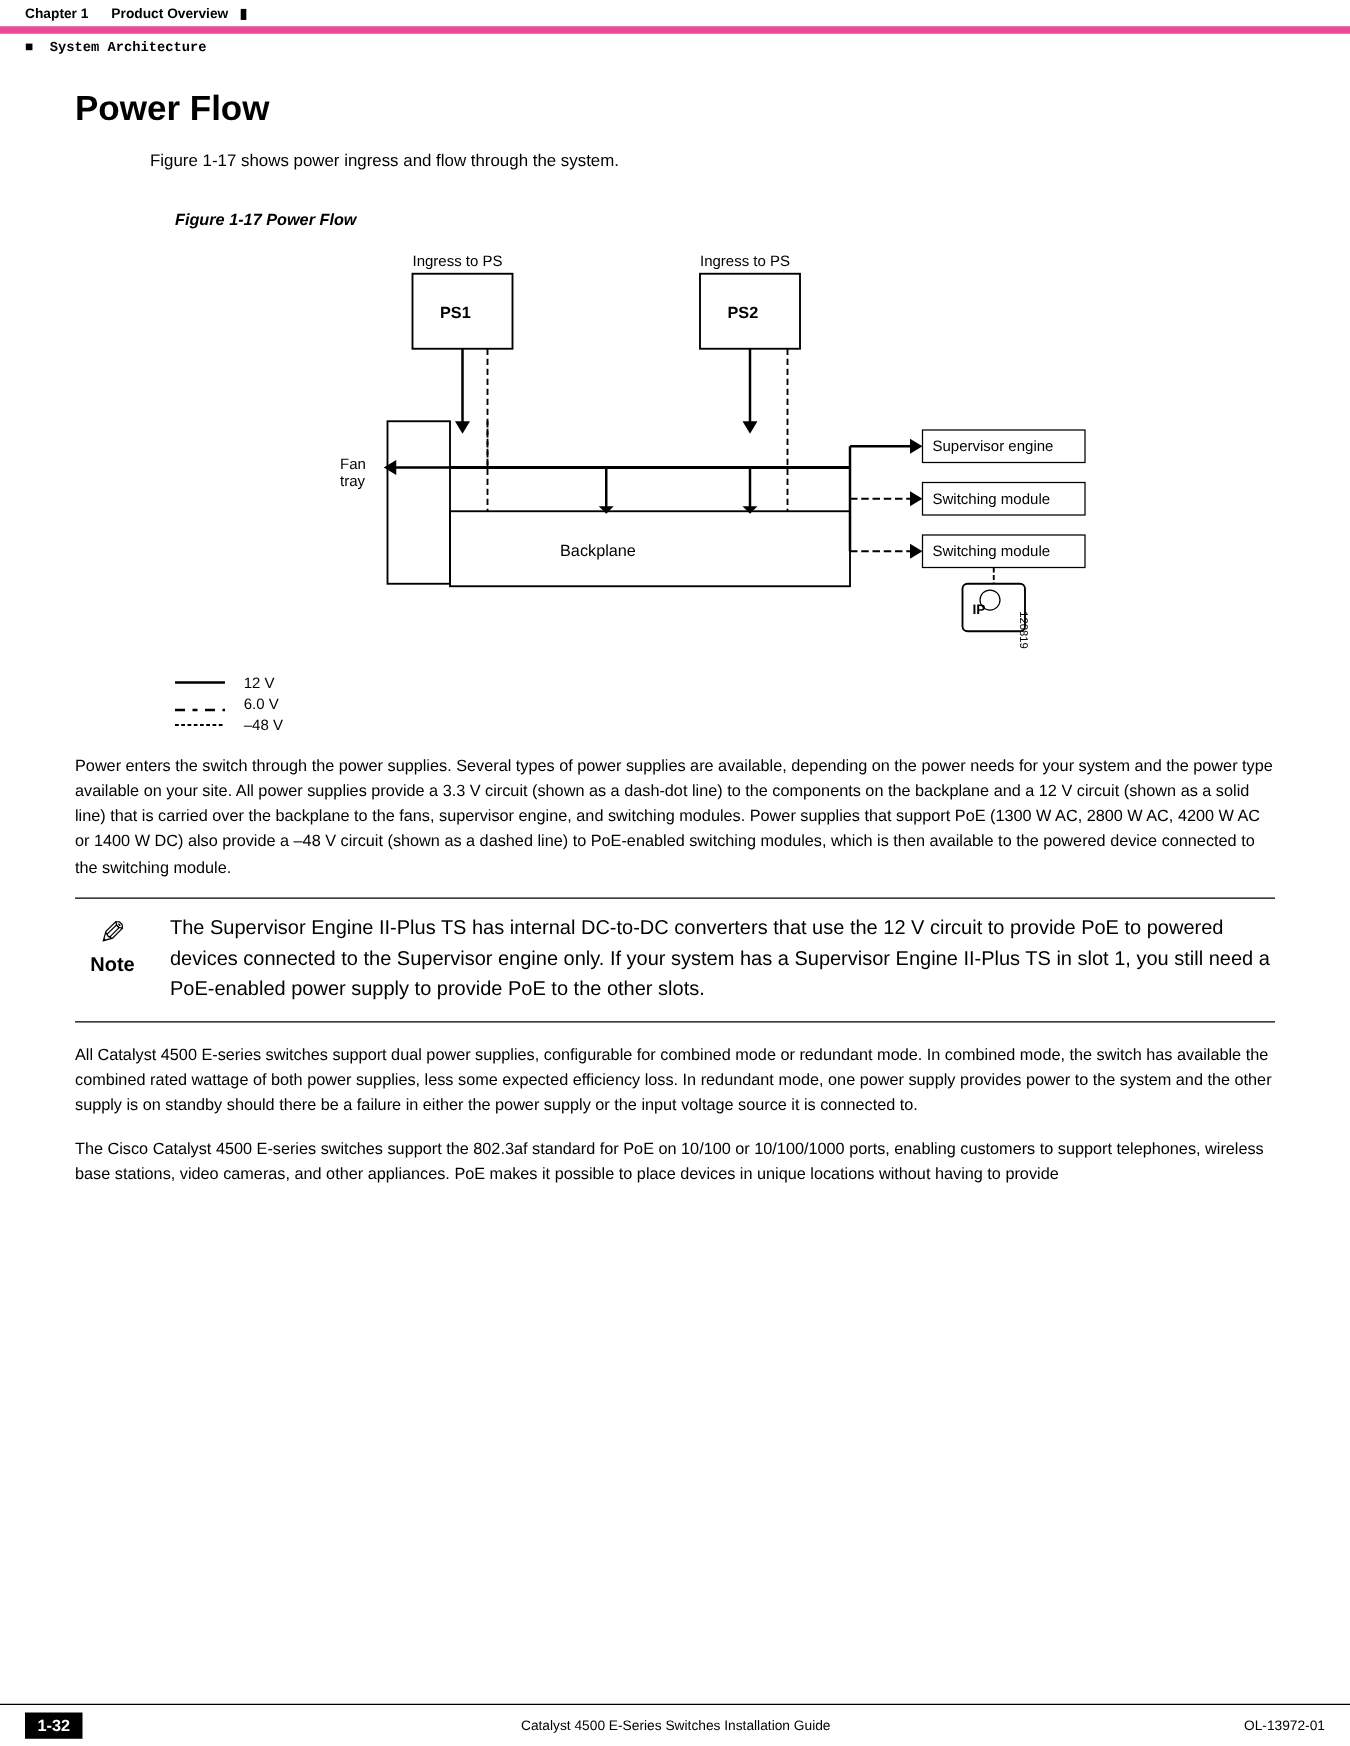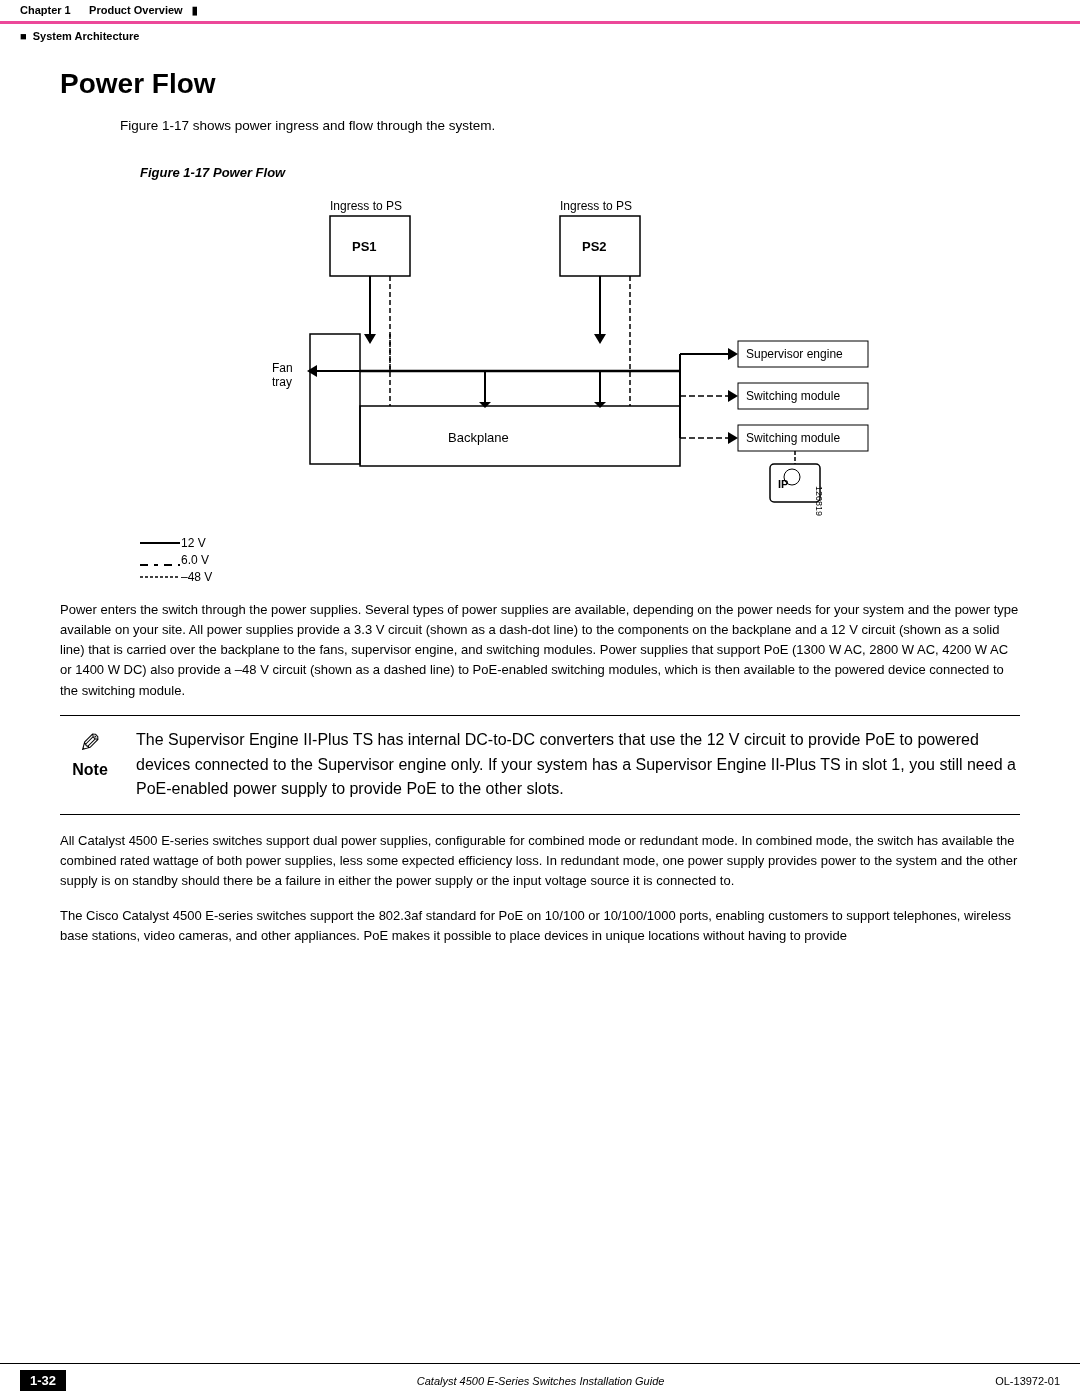--- a/index.html
+++ b/index.html
@@ -18,7 +18,7 @@
       display: flex;
       justify-content: space-between;
       align-items: center;
-      border-bottom: 3px solid #ec4899;
+      border-bottom: 6px solid #ec4899;
       padding: 4px 20px 4px 20px;
       font-size: 11px;
     }

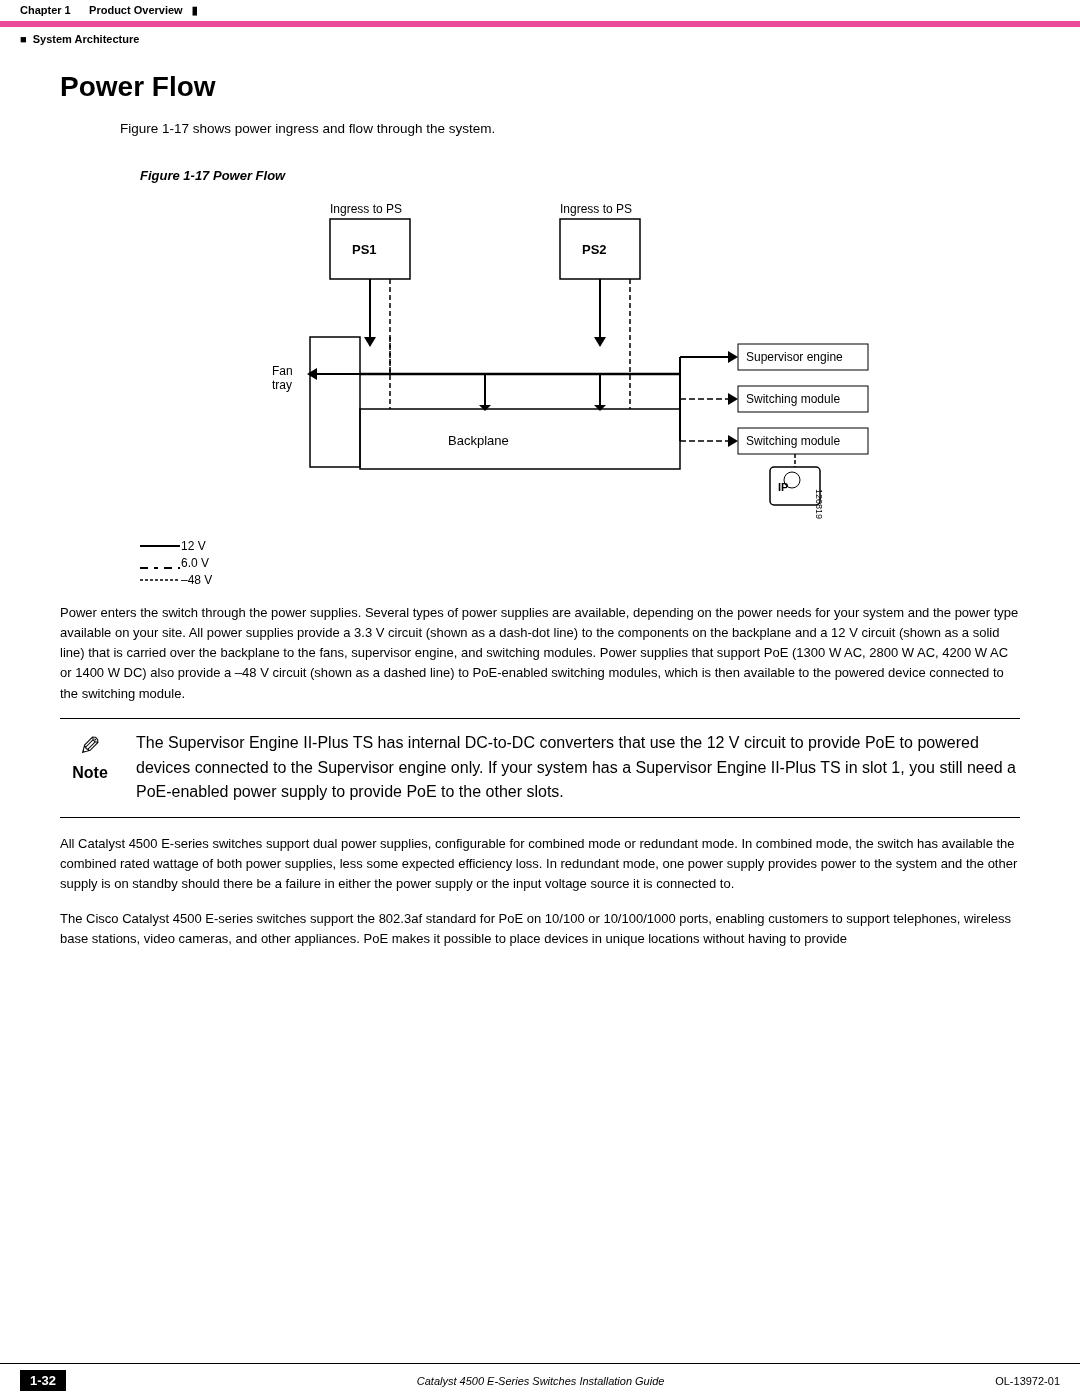--- a/index.html
+++ b/index.html
@@ -30,6 +30,7 @@
       padding: 6px 20px;
       font-size: 11px;
       font-weight: bold;
+      font-family: Liberation Mono, monospace;
     }
 
     

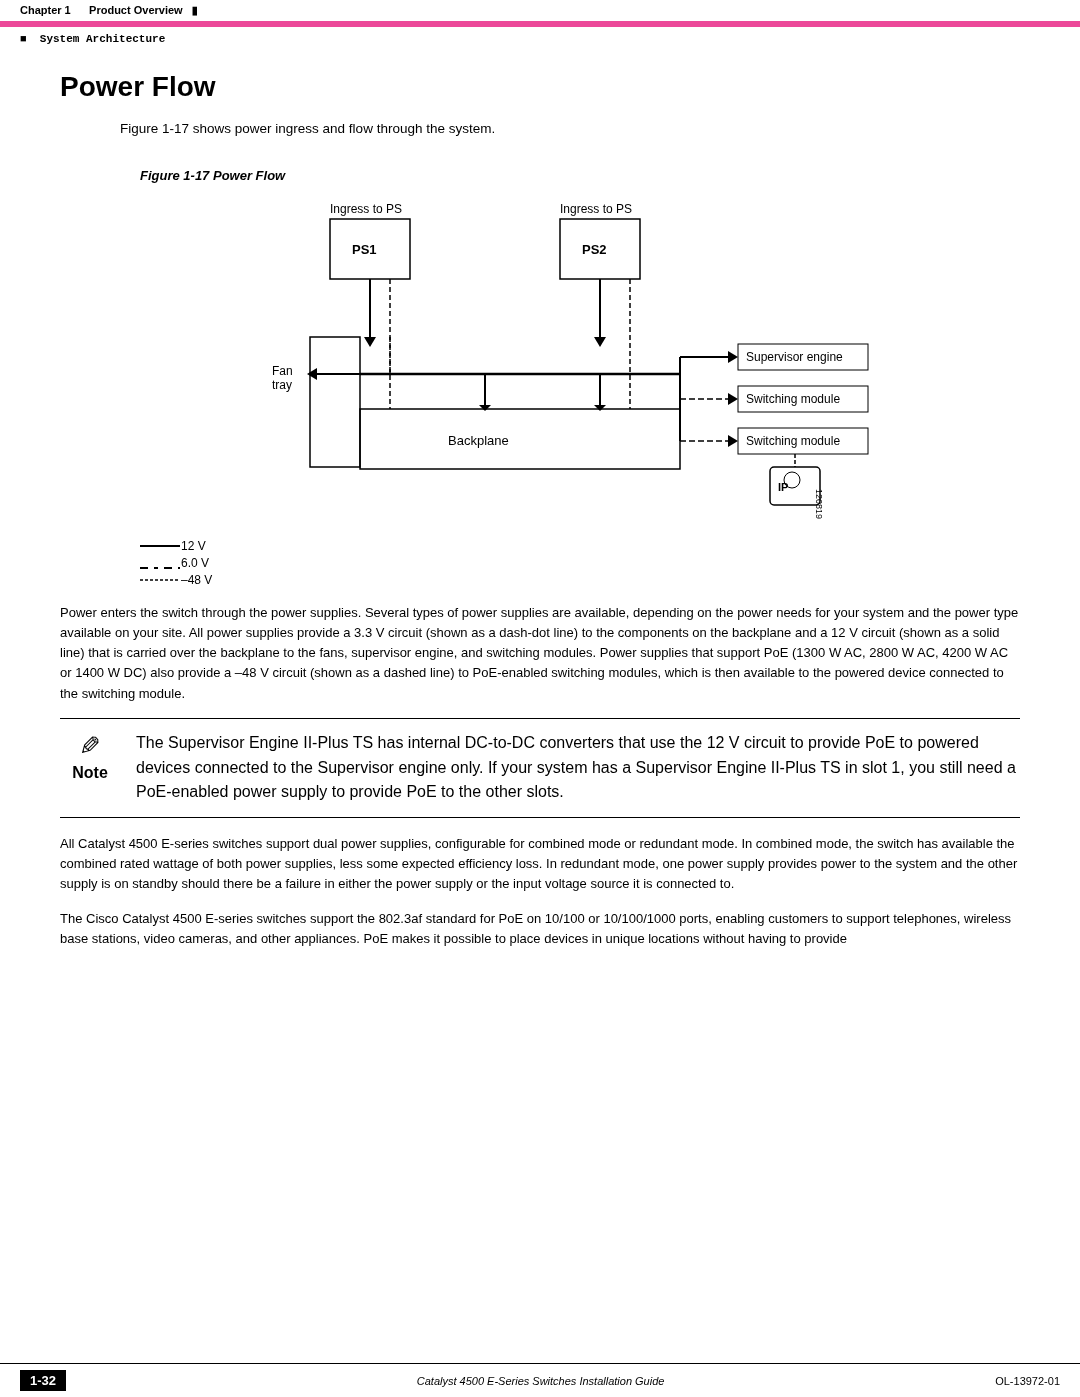--- a/index.html
+++ b/index.html
@@ -81,7 +81,7 @@
       display: flex;
       align-items: center;
       margin-bottom: 3px;
-      gap: 1px;
+      gap: 15px;
     }
     .legend-line {
       width: 40px;

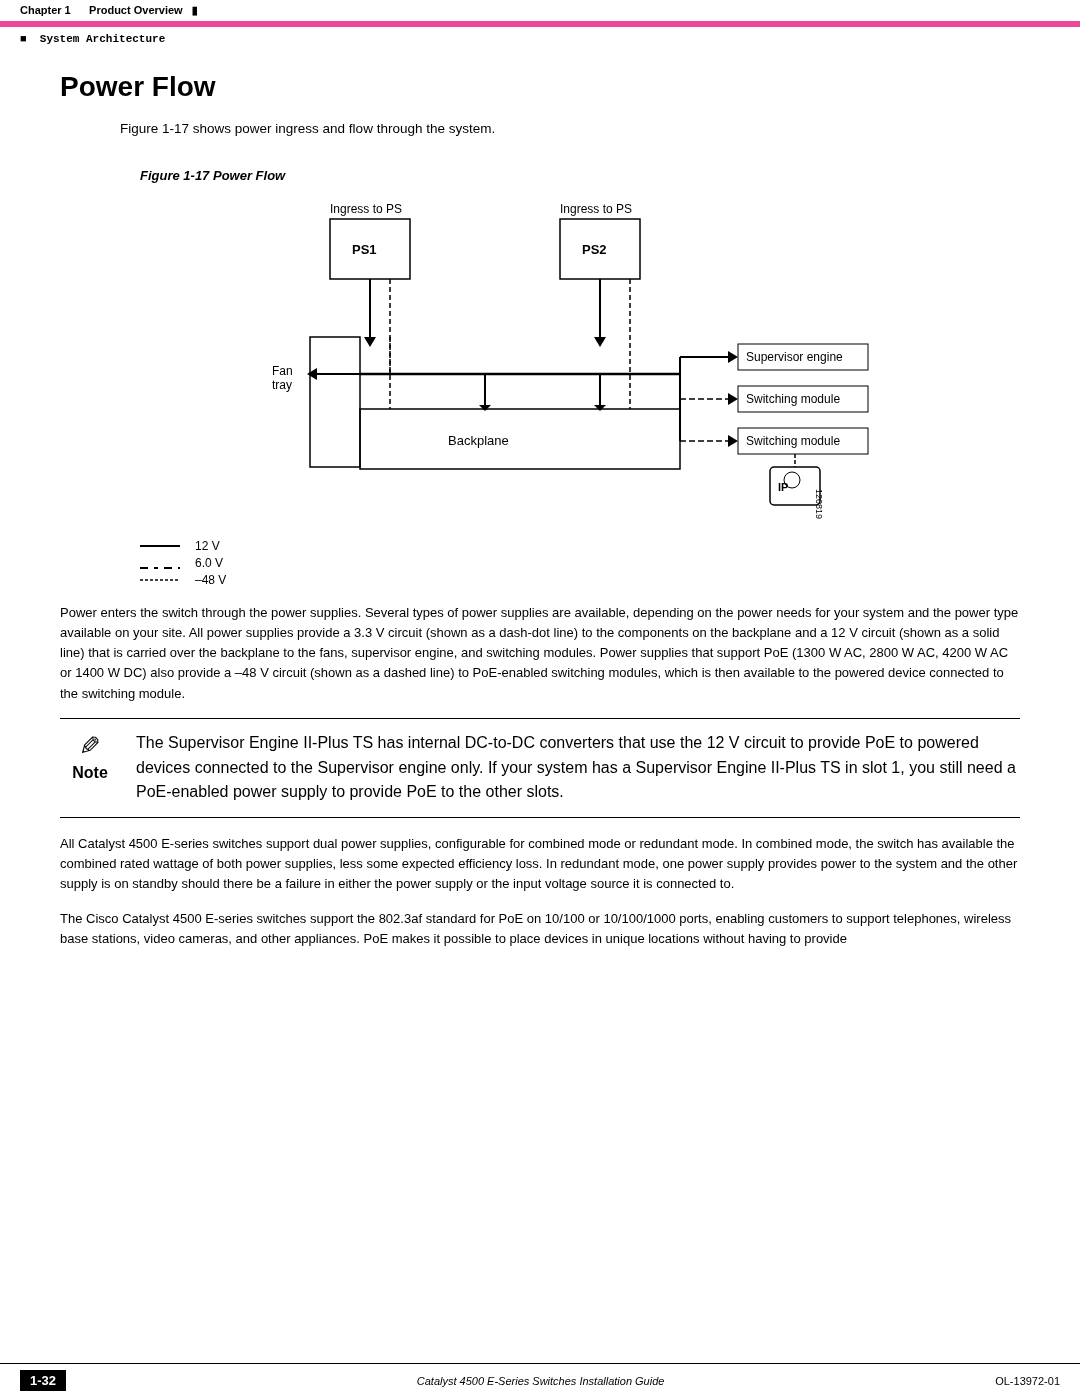--- a/index.html
+++ b/index.html
@@ -157,7 +157,6 @@
     }
     .footer-doc-title {
       flex: 1;
-      font-style: italic;
       text-align: center;
       font-size: 11px;
     }

